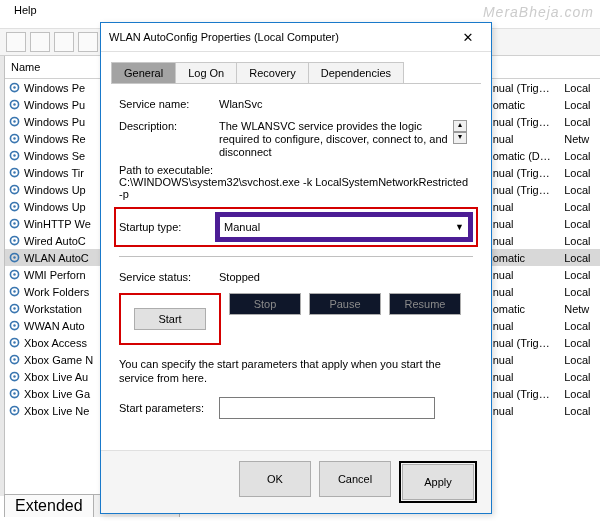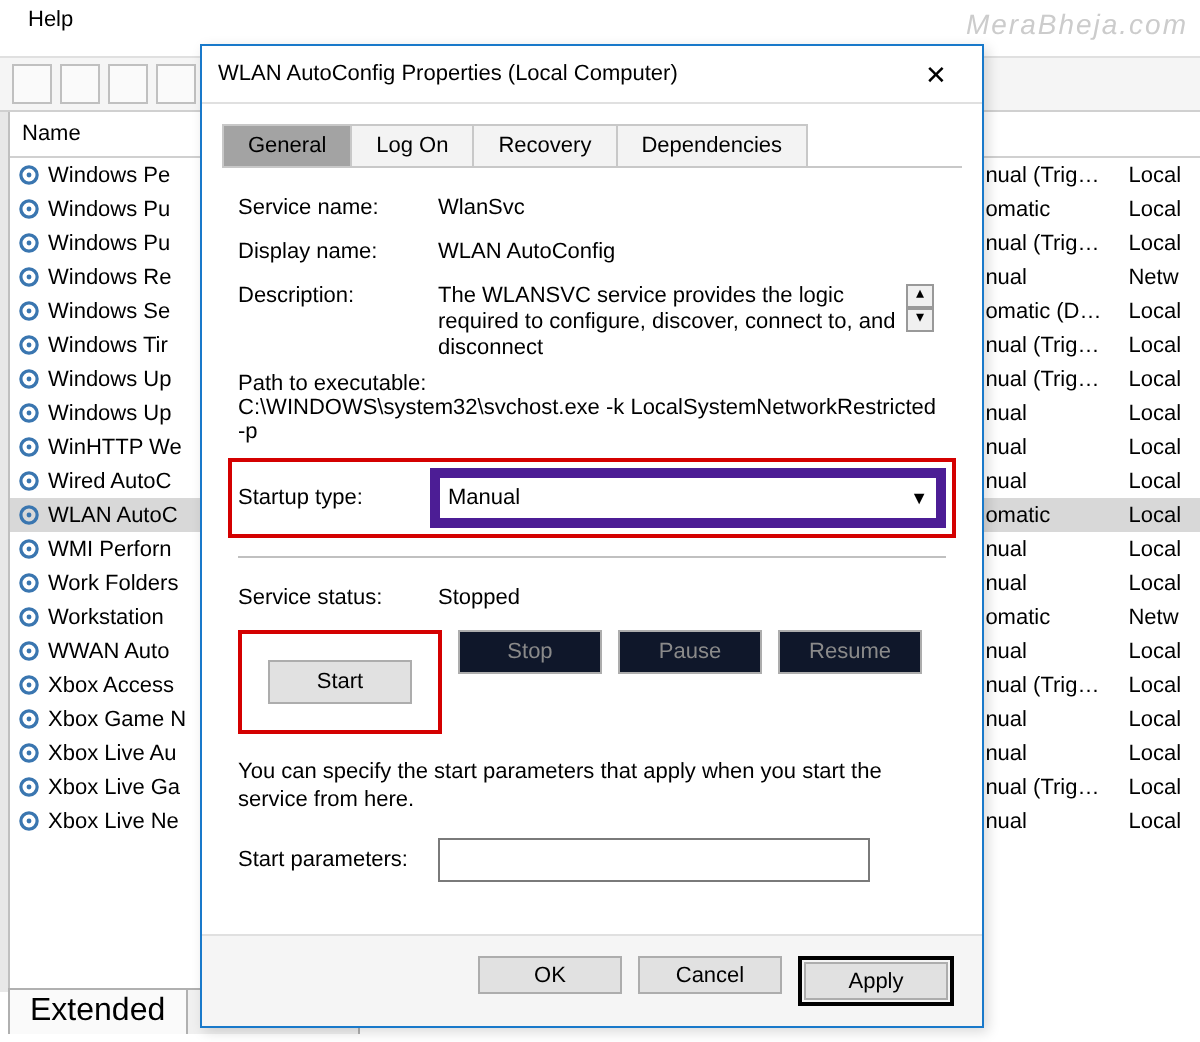--- a/index.html
+++ b/index.html
@@ -327,10 +327,6 @@
       <div class="fval">WlanSvc</div>
     </div>
     <div class="frow">
-      <div class="flabel">Display name:</div>
-      <div class="fval">WLAN AutoConfig</div>
-    </div>
-    <div class="frow">
       <div class="flabel">Description:</div>
       <div class="fval" style="display:flex">
         <div class="desc-box">The WLANSVC service provides the logic required to configure, discover, connect to, and disconnect</div>

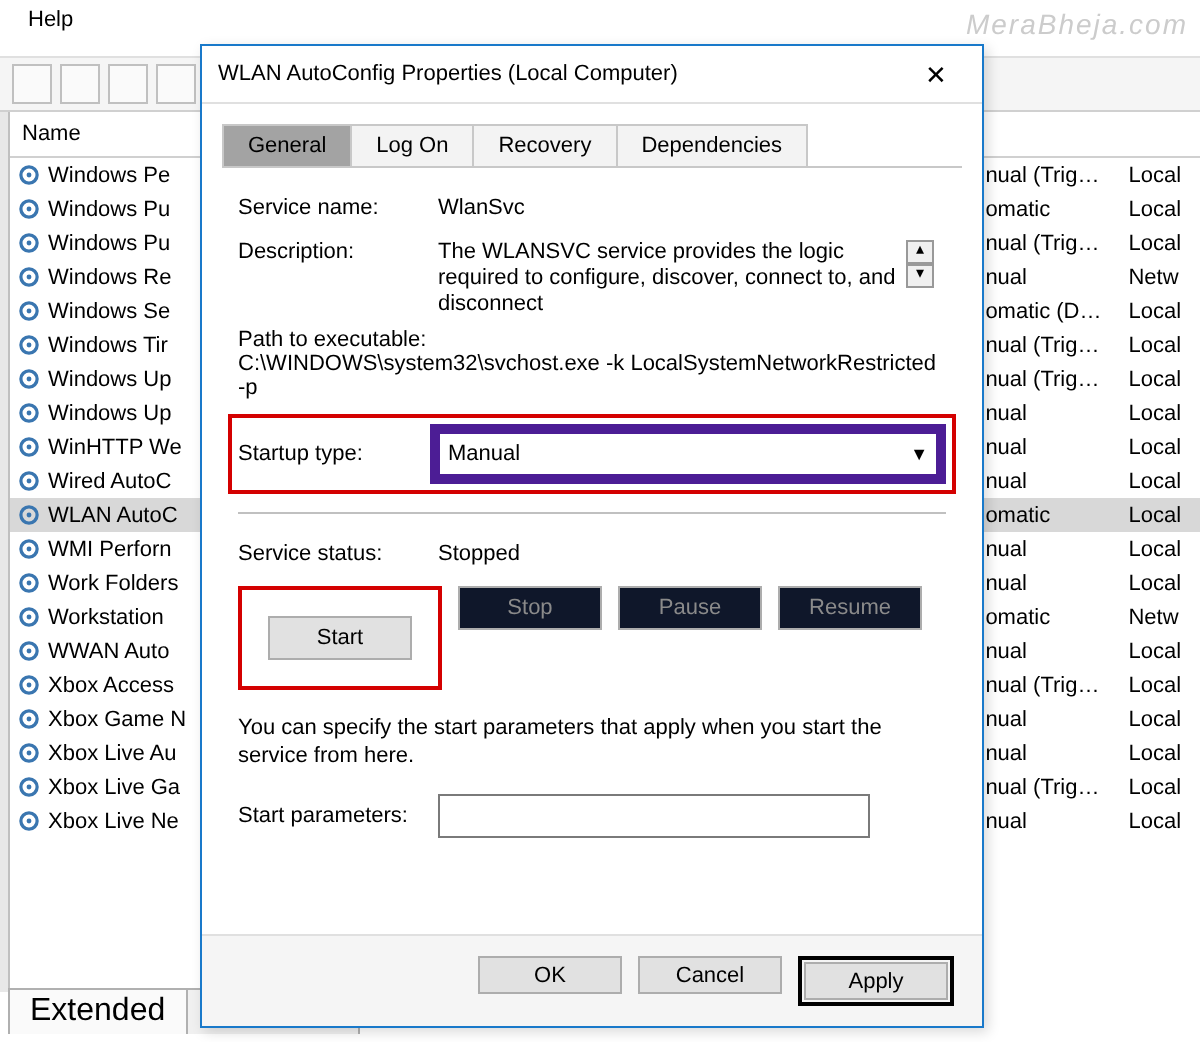--- a/index.html
+++ b/index.html
@@ -52,7 +52,7 @@
 .note{margin:6px 0 12px 0;line-height:14px}
 .param-input{width:210px;height:18px;border:1px solid #7a7a7a}
 .dlg-btns{display:flex;justify-content:flex-end;gap:8px;padding:10px 14px;border-top:1px solid #e0e0e0;background:#f5f5f5;position:absolute;bottom:0;left:0;right:0}
-.dlg-btns button{width:72px;height:19px;border:1px solid #adadad;background:#e1e1e1;font:inherit}
+.dlg-btns button{width:72px;height:36px;border:1px solid #adadad;background:#e1e1e1;font:inherit}
 .hl-apply{border:2px solid #000000;padding:1px;display:inline-block}
 .watermark{position:absolute;right:6px;top:4px;font-size:14px;color:#ccc;font-style:italic;letter-spacing:1px}
 </style>

